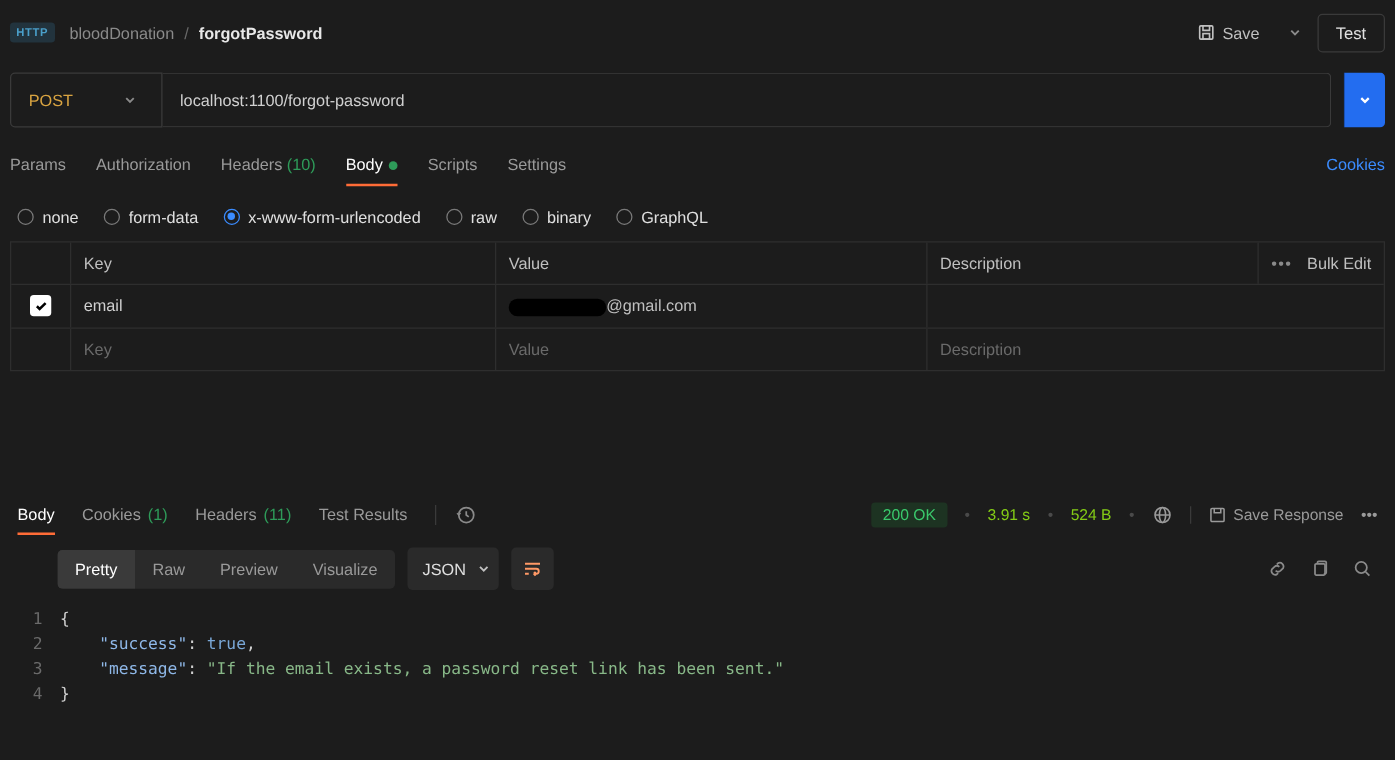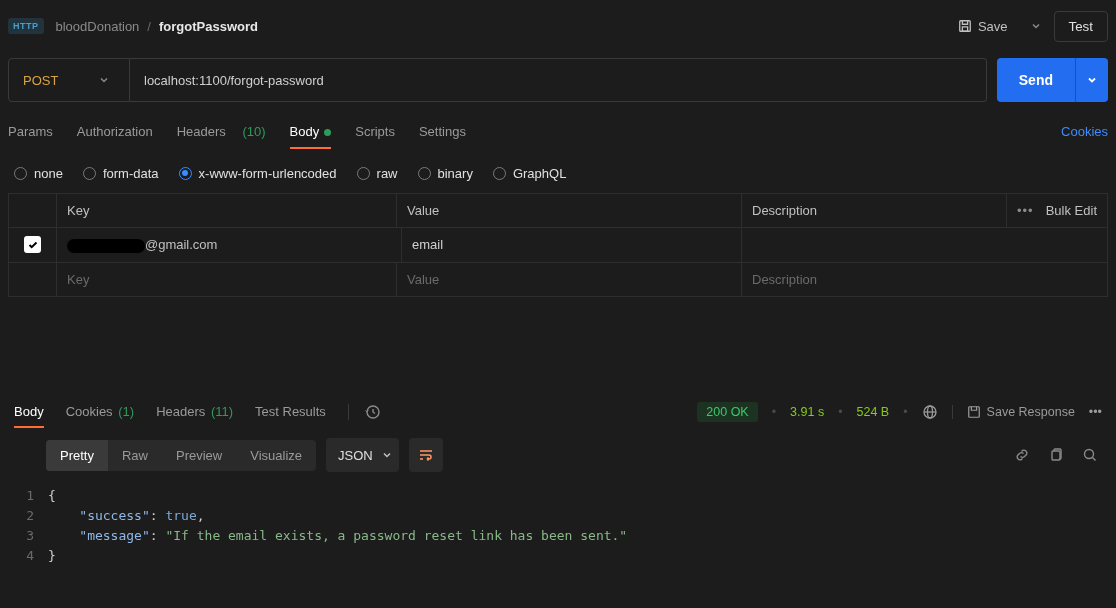--- a/index.html
+++ b/index.html
@@ -133,7 +133,6 @@
   </div>
   <input class="url-input" value="localhost:1100/forgot-password" style="">
   <div class="send-group">
-    <button class="send-btn">Send</button>
     <button class="send-chev">
       <svg width="12" height="12" viewBox="0 0 12 12" fill="none" stroke="#fff" stroke-width="1.8">
           <path d="M3 4.5l3 3 3-3"></path>

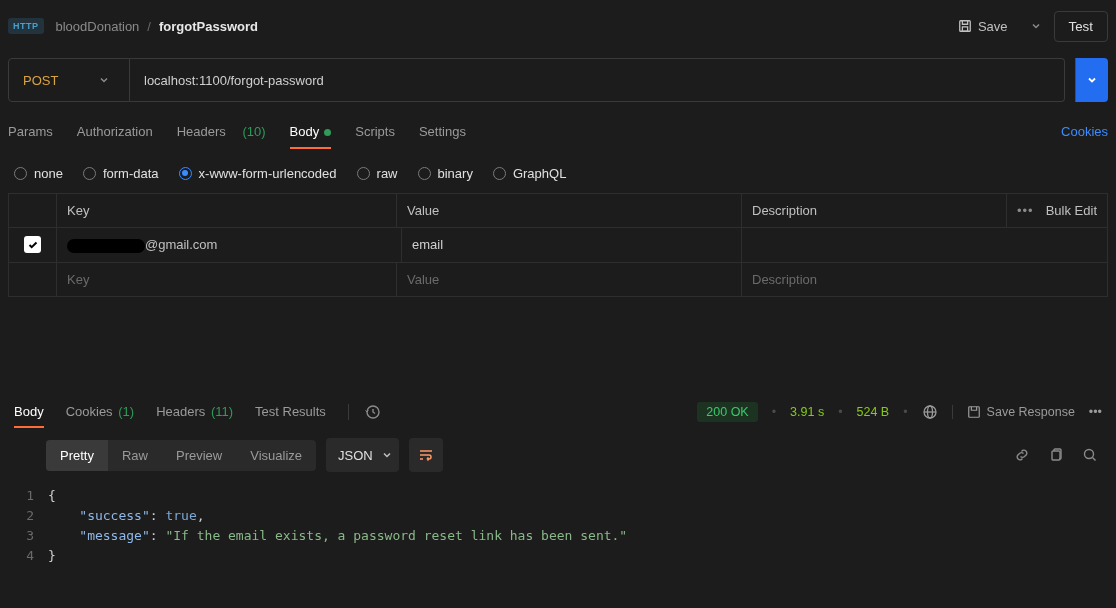--- a/index.html
+++ b/index.html
@@ -29,7 +29,7 @@
     .tab { color: #9a9a9a; padding: 8px 0; cursor: pointer; position: relative; }
     .tab.active { color: #fff; font-weight: 500; }
     .tab.active::after { content: ""; position: absolute; left: 0; right: 0; bottom: -2px; height: 2px; background: #ff6c37; }
-    .tab .count { color: #2e9b59; margin-left: 13px; }
+    .tab .count { color: #2e9b59; margin-left: 0; }
     .tab .dot { display: inline-block; width: 7px; height: 7px; background: #2e9b59; border-radius: 50%; margin-left: 5px; vertical-align: middle; }
     .tabs-spacer { flex: 1; }
     .cookies-link { color: #3b8cff; cursor: pointer; padding: 8px 0; }

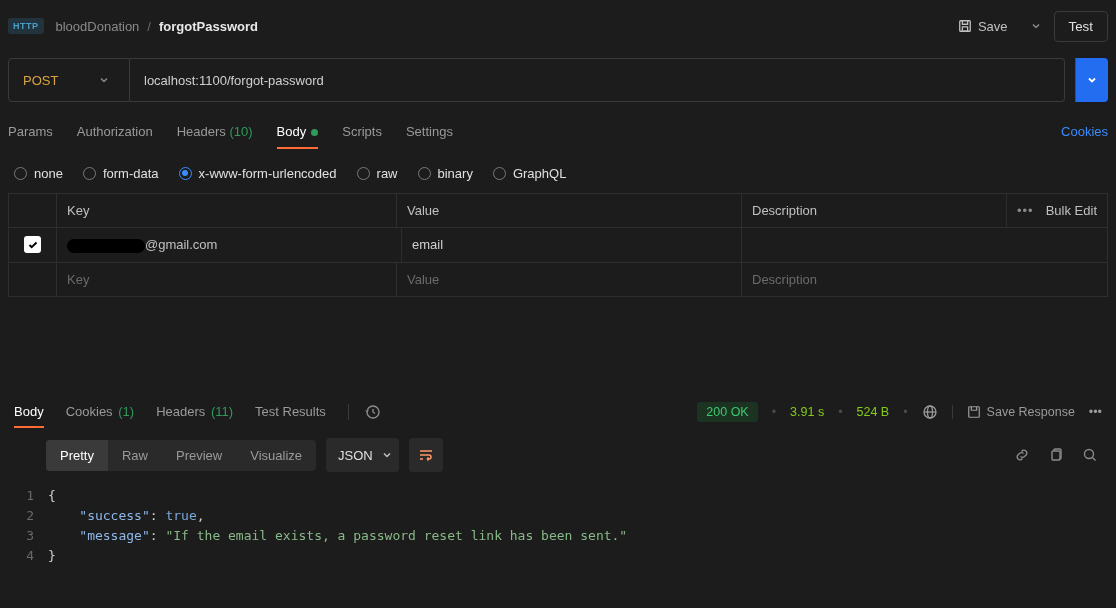--- a/index.html
+++ b/index.html
@@ -198,8 +198,8 @@
           </svg>
       </span>
     </div>
+    <div class="kv-cell kv-key"><input value="email" style=""></div>
     <div class="kv-cell kv-value"><span class="redacted"></span><span>@gmail.com</span></div>
-    <div class="kv-cell kv-key"><input value="email" style=""></div>
     <div class="kv-cell kv-desc" style="border-right:none"><input style=""></div>
   </div>
   <div class="kv-row">

